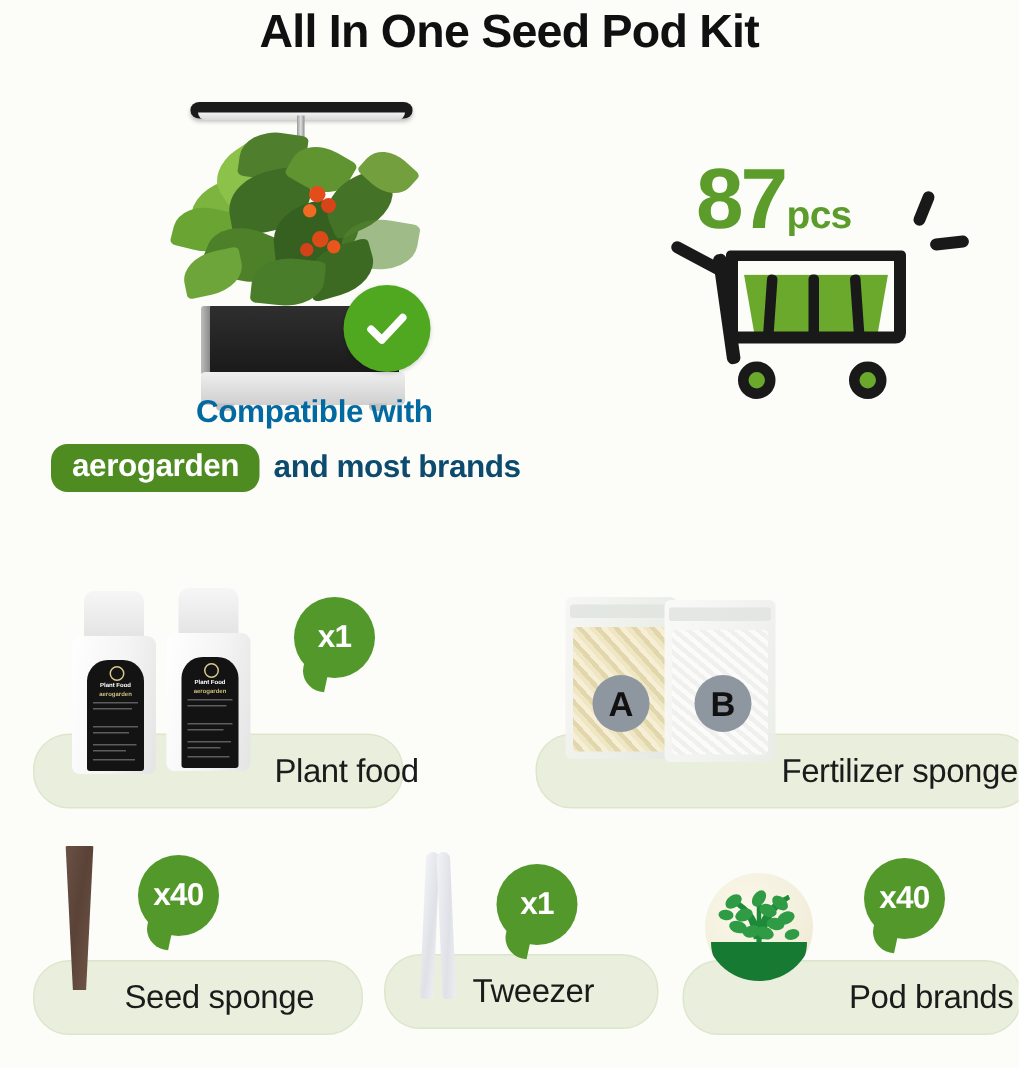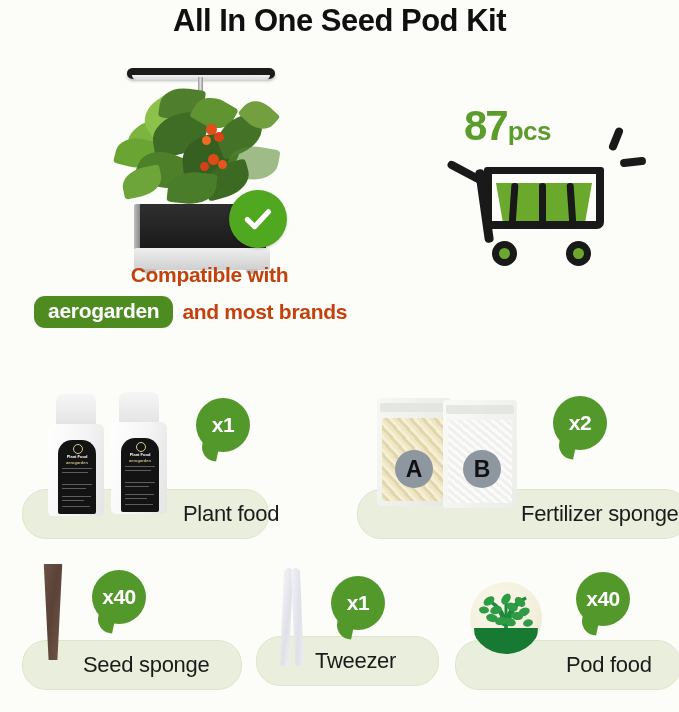--- a/index.html
+++ b/index.html
@@ -82,7 +82,7 @@
     position:absolute;left:20px;top:0;
     display:flex;align-items:baseline;color:#5b9c2b;
   }
-  .pcs .num{font-size:42px;font-weight:bold;line-height:1;letter-spacing:-2px;}
+  .pcs .num{font-size:57px;font-weight:bold;line-height:1;letter-spacing:-2px;}
   .pcs .unit{font-size:26px;font-weight:bold;line-height:1;letter-spacing:-0.5px;margin-left:1px;}
   .spark{position:absolute;background:#191919;border-radius:4px;}
   .spark.s1{left:168px;top:22px;width:8px;height:24px;transform:rotate(22deg);}

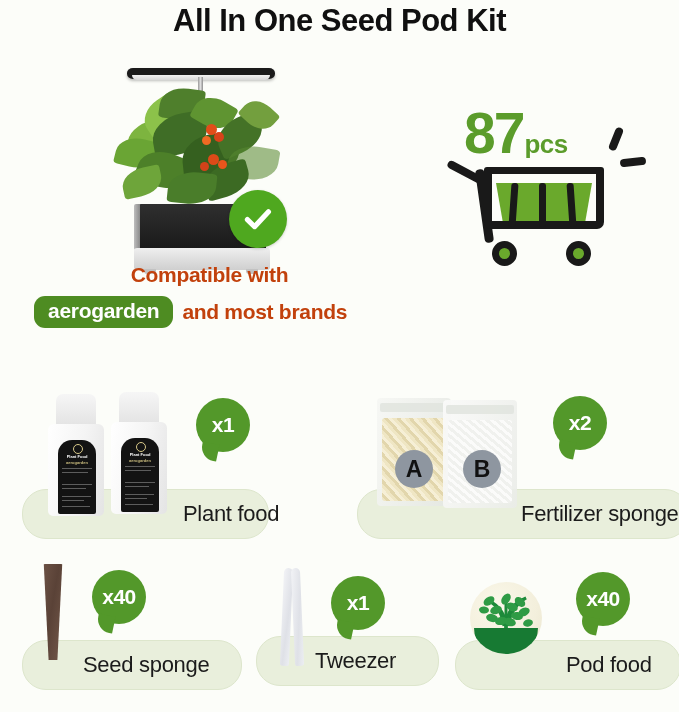--- a/index.html
+++ b/index.html
@@ -63,7 +63,7 @@
   
   .compat-line{
     position:absolute;left:0;top:263px;width:419px;text-align:center;
-    font-size:21px;font-weight:bold;color:#c2410c;letter-spacing:-0.3px;
+    font-size:21px;font-weight:bold;color:#0369a1;letter-spacing:-0.3px;
   }
   .compat-row{
     position:absolute;left:34px;top:296px;width:420px;

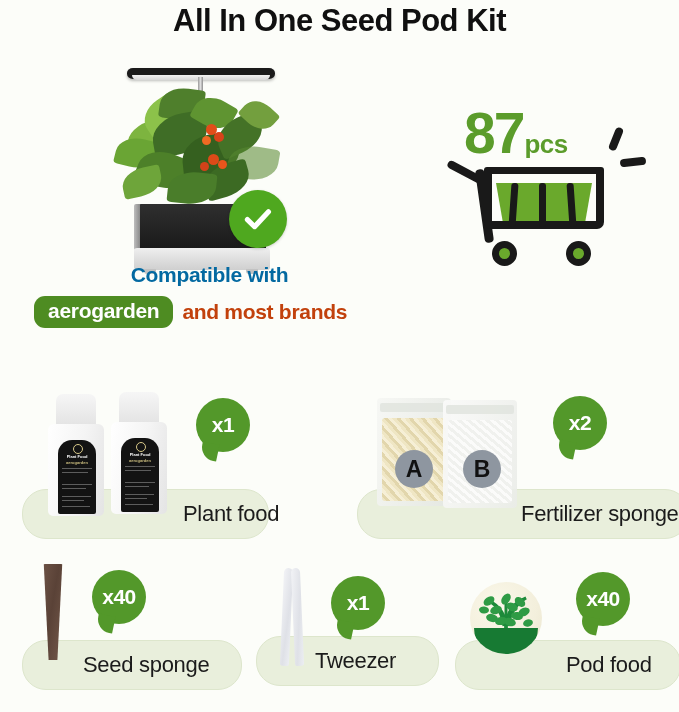--- a/index.html
+++ b/index.html
@@ -74,7 +74,7 @@
     font-size:21px;font-weight:bold;letter-spacing:-0.3px;
     padding:3px 14px 5px;border-radius:11px;line-height:1.12;
   }
-  .compat-tail{font-size:21px;font-weight:bold;color:#c2410c;letter-spacing:-0.3px;}
+  .compat-tail{font-size:21px;font-weight:bold;color:#0c4a6e;letter-spacing:-0.3px;}
 
   
   .cartwrap{position:absolute;left:444px;top:105px;width:215px;height:170px;}

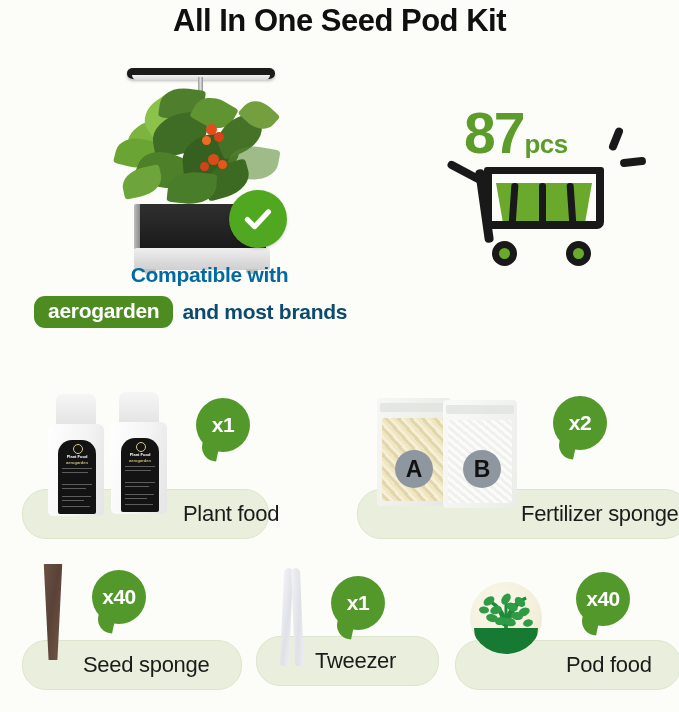--- a/index.html
+++ b/index.html
@@ -331,9 +331,6 @@
     <div class="circ" style="left:20px;top:50px;">B</div>
   </div>
 
-  <div class="bubble" style="left:553px;top:396px;">
-    <span>x2</span>
-  </div>
 
   <div class="pill" style="left:22px;top:640px;width:218px;">
     <span class="label" style="left:60px;">Seed sponge</span>

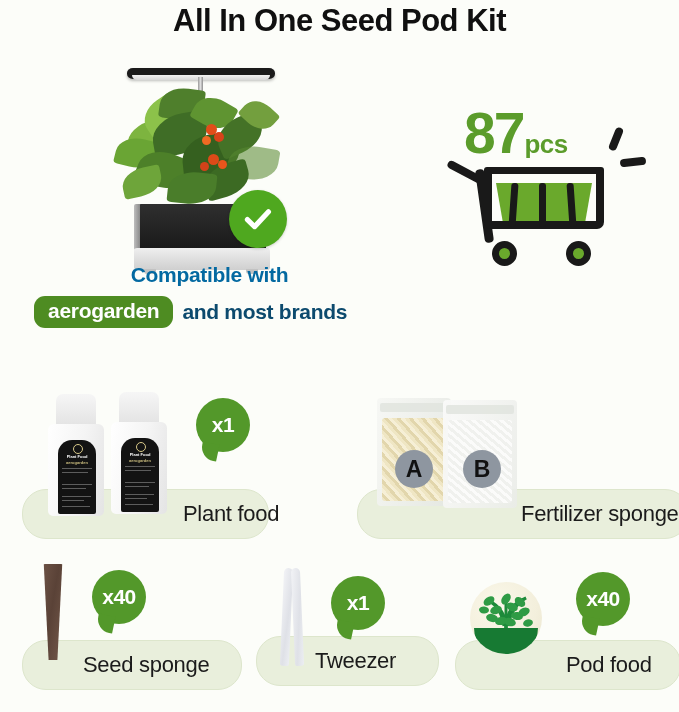--- a/index.html
+++ b/index.html
@@ -352,7 +352,7 @@
   </div>
 
   <div class="pill" style="left:455px;top:640px;width:224px;">
-    <span class="label" style="left:110px;">Pod food</span>
+    <span class="label" style="left:110px;">Pod brands</span>
   </div>
 
   <div class="disc" style="left:470px;top:582px;">

